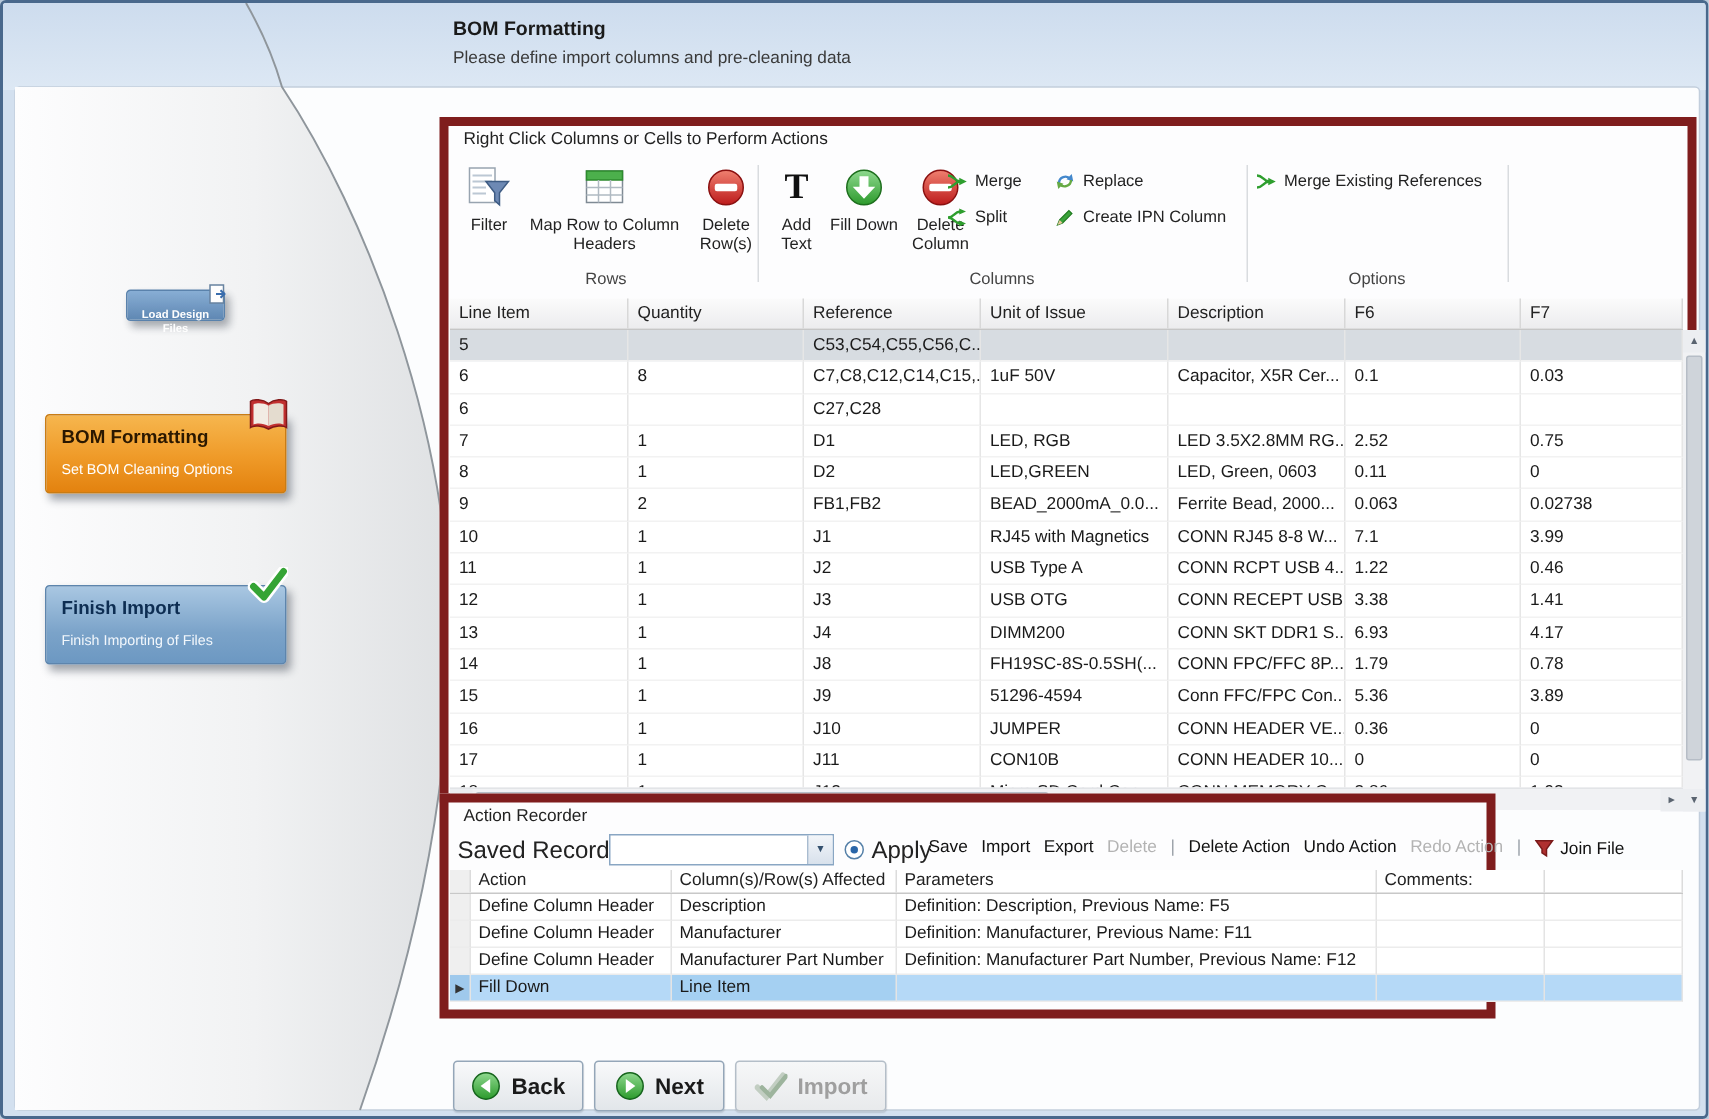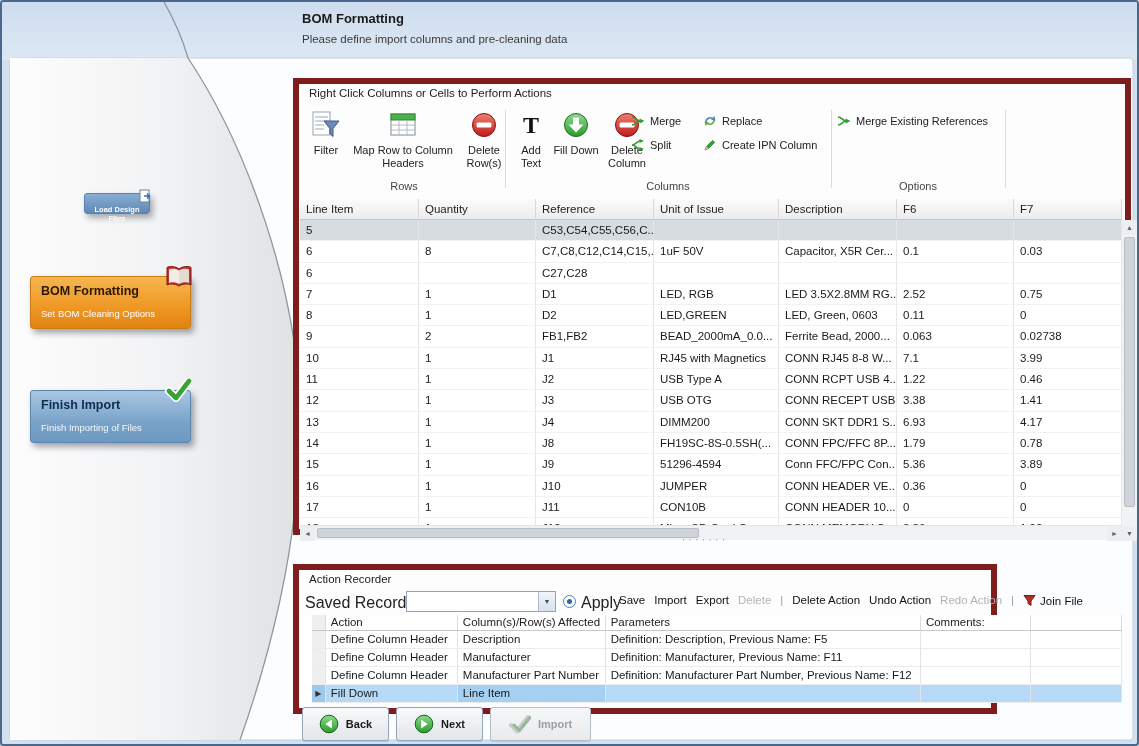--- a/index.html
+++ b/index.html
@@ -453,7 +453,7 @@
 
   <div class="abs splitter-dots">·······</div>
 
-  <div class="groupbox" style="left:291px;top:562px;width:704px;height:150px">
+  <div class="groupbox" style="left:291px;top:527px;width:704px;height:150px">
     <div class="gb-title">Action Recorder</div>
 
     <div class="ar-label" style="left:6px;top:24px">Saved Recordings:</div>

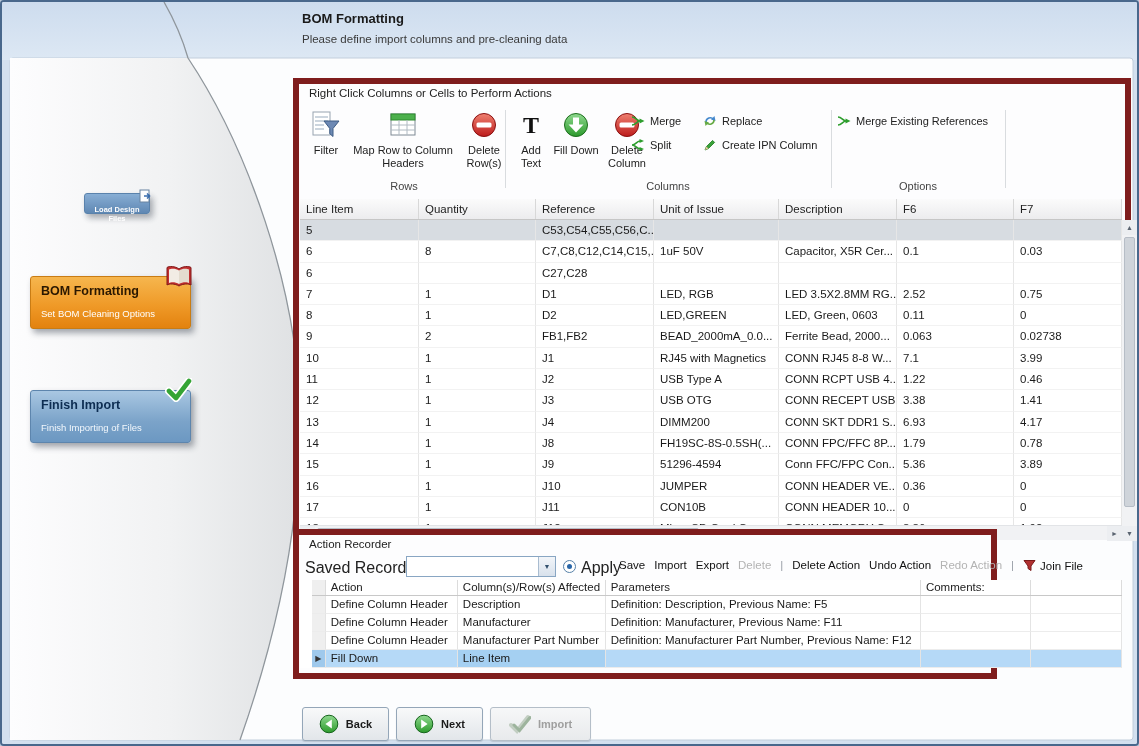--- a/index.html
+++ b/index.html
@@ -78,7 +78,7 @@
   .ar-links .pipe{color:#9aa0a8;}
   .joinwrap{display:flex;align-items:center;gap:4px;}
 
-  .act-grid{position:absolute;left:1px;top:45px;width:822px;background:#fff;padding-left:12px;}
+  .act-grid{position:absolute;left:1px;top:45px;width:822px;background:#fff;}
   .ahead{display:flex;height:16px;border-bottom:1px solid #c8c8c8;}
   .ahc{font-size:11.5px;line-height:15px;padding-left:5px;border-right:1px solid #dcdcdc;
        white-space:nowrap;overflow:hidden;color:#222;}

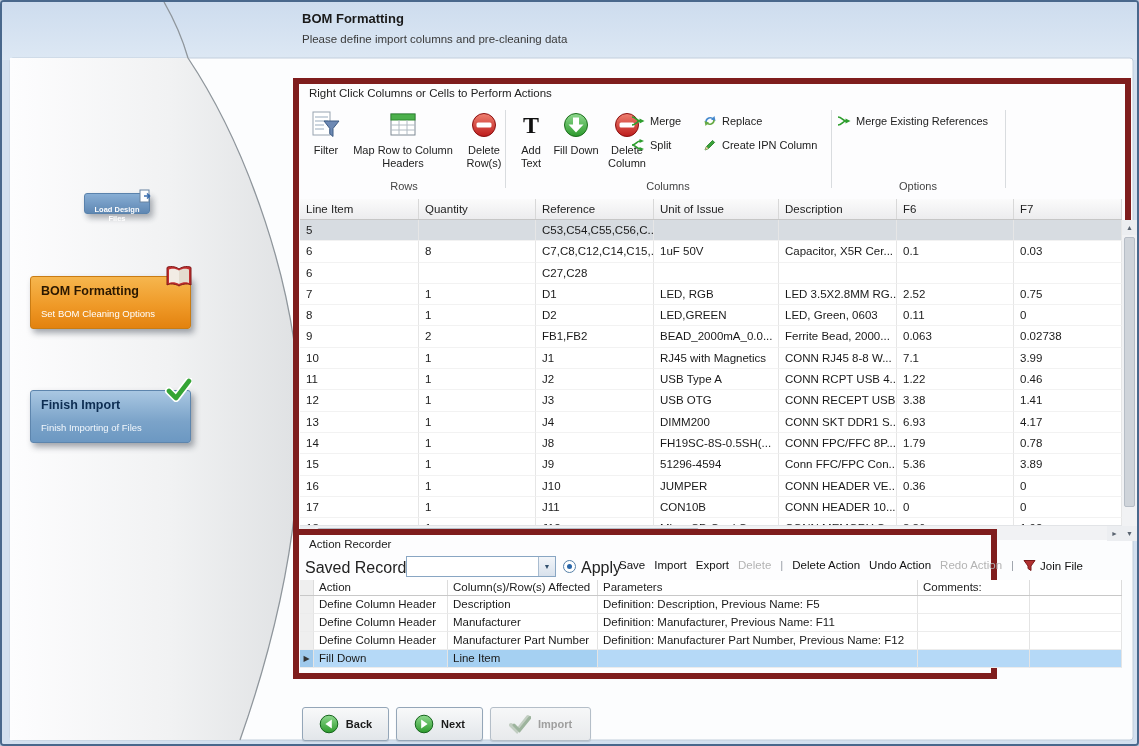--- a/index.html
+++ b/index.html
@@ -94,7 +94,7 @@
   
   .fbtn{position:absolute;top:705px;height:34px;border:1px solid #94a6b8;border-radius:3px;
         background:linear-gradient(#f8f9fa,#e2e6ea);display:flex;align-items:center;justify-content:center;
-        gap:7px;font-size:11px;font-weight:bold;color:#1a1a1a;cursor:pointer;box-shadow:0 1px 1px rgba(0,0,0,.12);}
+        gap:7px;font-size:15px;font-weight:bold;color:#1a1a1a;cursor:pointer;box-shadow:0 1px 1px rgba(0,0,0,.12);}
   .fbtn.disabled{color:#9f9f9f;font-weight:bold;cursor:default;background:linear-gradient(#f6f7f8,#e8eaec);
                  border-color:#b4bec8;}
 </style>

